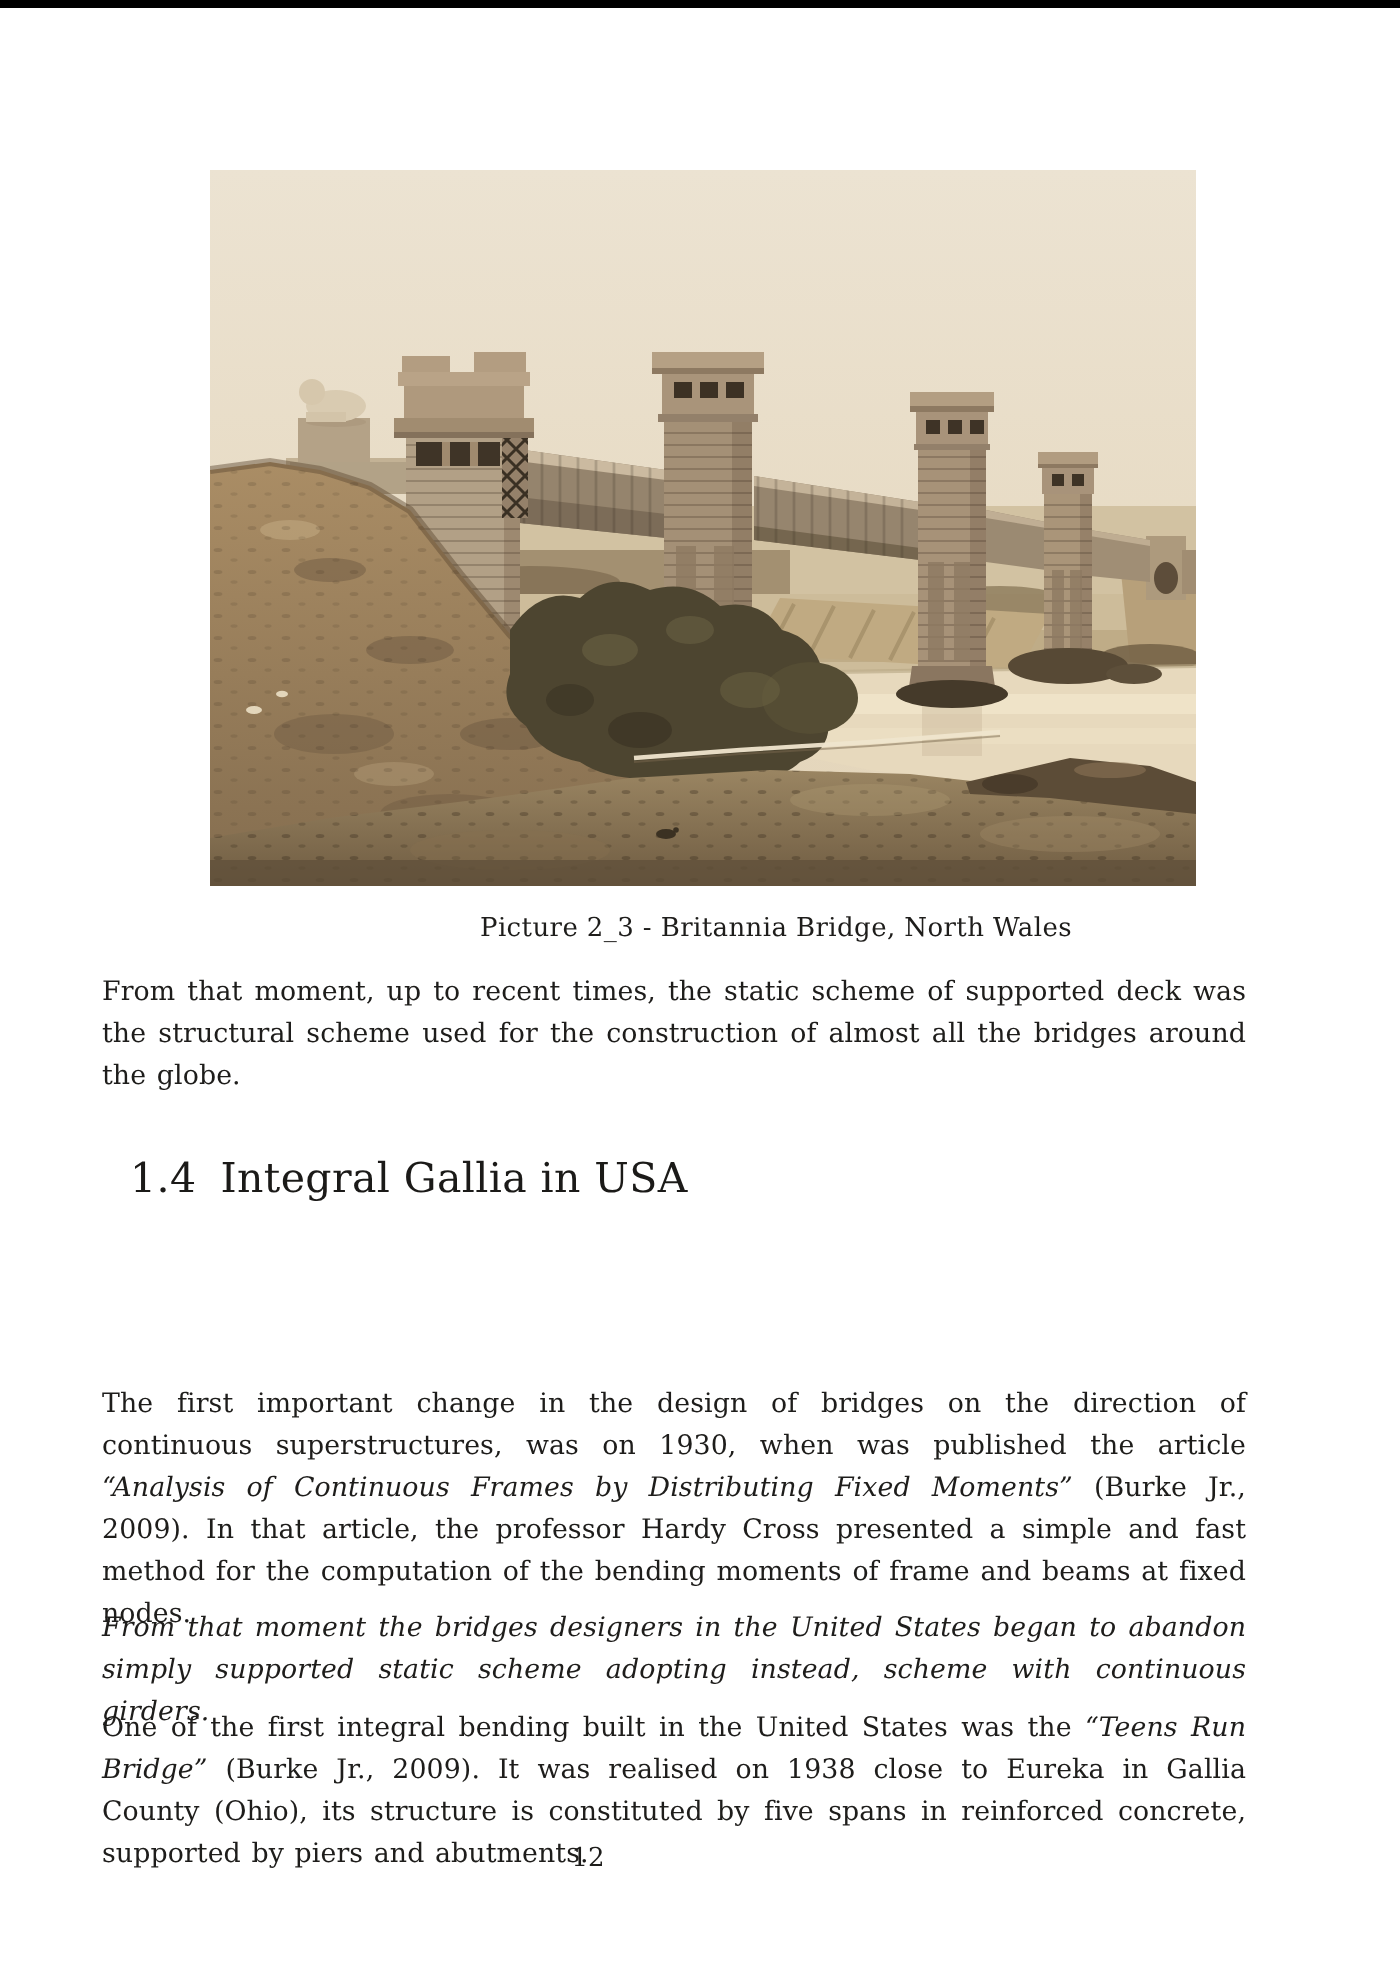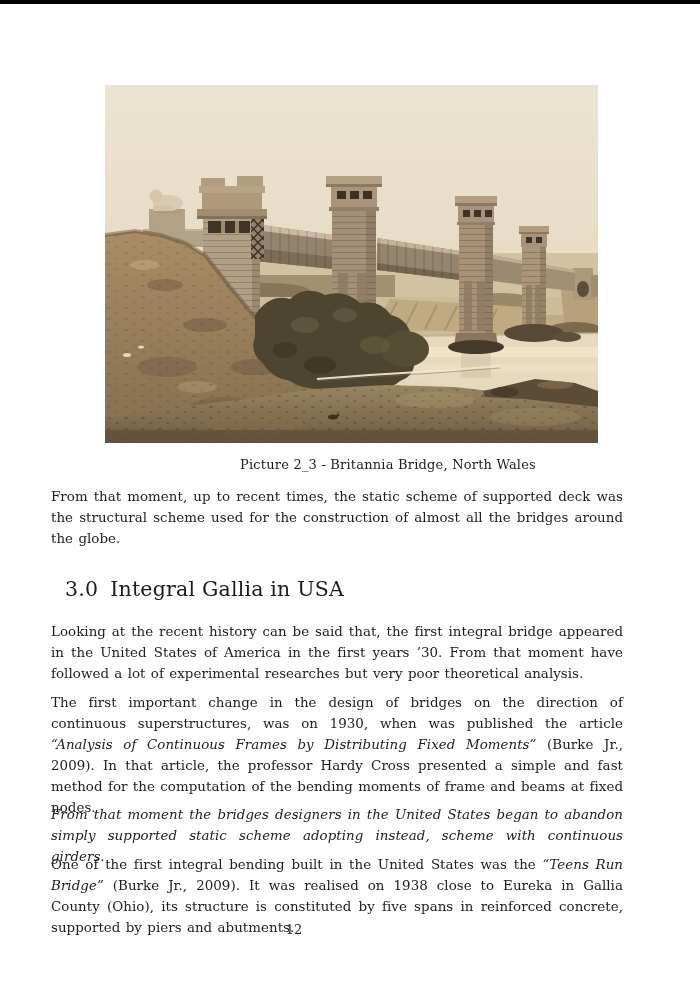--- a/index.html
+++ b/index.html
@@ -225,7 +225,7 @@
 
   <p class="body para1"><span>From that moment, up to recent times, the static scheme of supported deck was the structural scheme used for the construction of almost all the bridges around the globe.</span></p>
 
-  <h2 class="heading"><span>3.0</span><span class="ht">Integral Gallia in USA</span></h2>
+  <h2 class="heading"><span>1.4</span><span class="ht">Integral Gallia in USA</span></h2>
 
   <p class="body para2"><span>Looking at the recent history can be said that, the first integral bridge appeared in the United States of America in the first years ’30. From that moment have followed a lot of experimental researches but very poor theoretical analysis.</span></p>
   <p class="body para3"><span>The first important change in the design of bridges on the direction of continuous superstructures, was on 1930, when was published the article </span><em>“Analysis of Continuous Frames by Distributing Fixed Moments”</em><span> (Burke Jr., 2009). In that article, the professor Hardy Cross presented a simple and fast method for the computation of the bending moments of frame and beams at fixed nodes.</span></p>

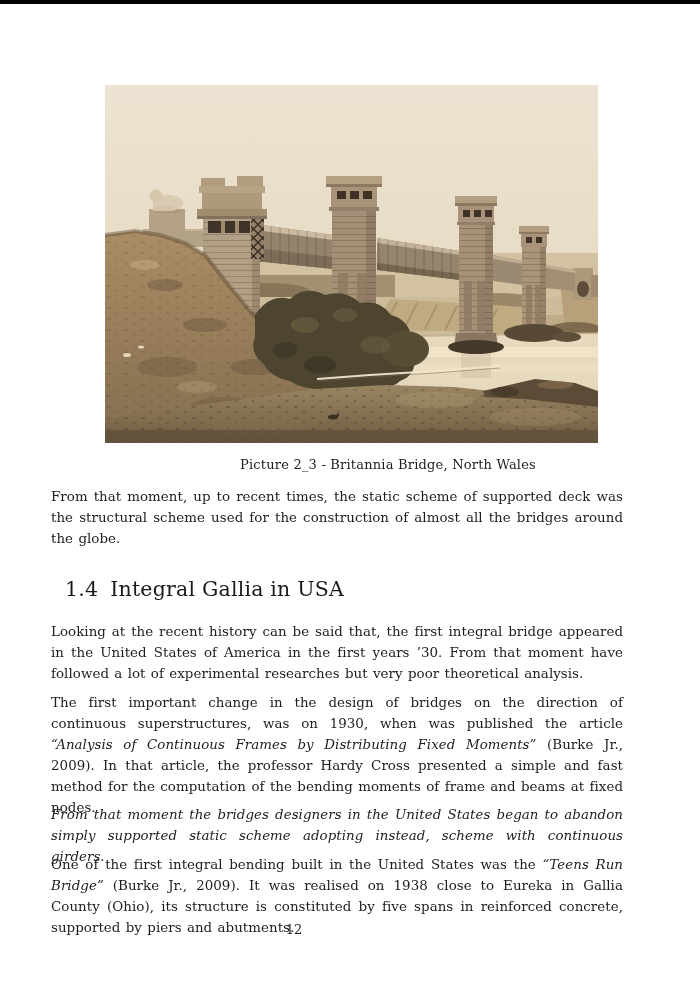--- a/index.html
+++ b/index.html
@@ -227,7 +227,6 @@
 
   <h2 class="heading"><span>1.4</span><span class="ht">Integral Gallia in USA</span></h2>
 
-  <p class="body para2"><span>Looking at the recent history can be said that, the first integral bridge appeared in the United States of America in the first years ’30. From that moment have followed a lot of experimental researches but very poor theoretical analysis.</span></p>
   <p class="body para3"><span>The first important change in the design of bridges on the direction of continuous superstructures, was on 1930, when was published the article </span><em>“Analysis of Continuous Frames by Distributing Fixed Moments”</em><span> (Burke Jr., 2009). In that article, the professor Hardy Cross presented a simple and fast method for the computation of the bending moments of frame and beams at fixed nodes.</span></p>
   <p class="body para4"><span>From that moment the bridges designers in the United States began to abandon simply supported static scheme adopting instead, scheme with continuous girders.</span></p>
   <p class="body para5"><span>One of the first integral bending built in the United States was the </span><em>“Teens Run Bridge”</em><span> (Burke Jr., 2009). It was realised on 1938 close to Eureka in Gallia County (Ohio), its structure is constituted by five spans in reinforced concrete, supported by piers and abutments.</span></p>

